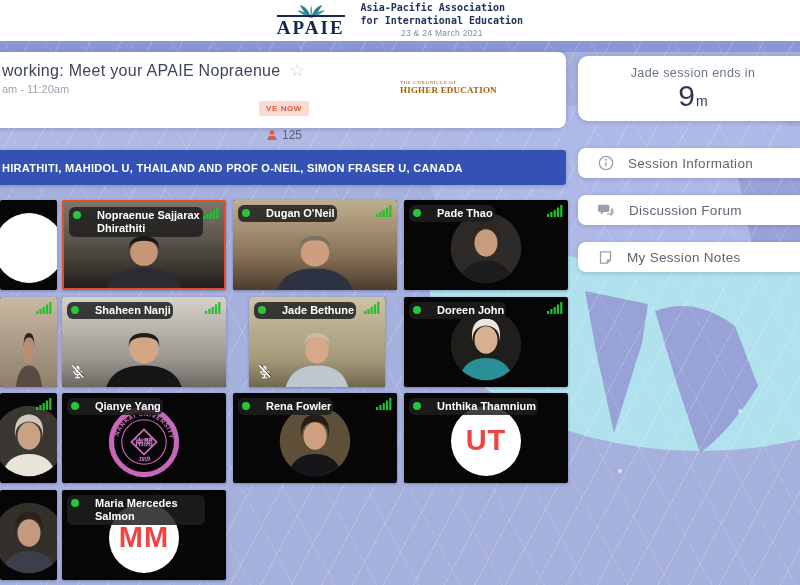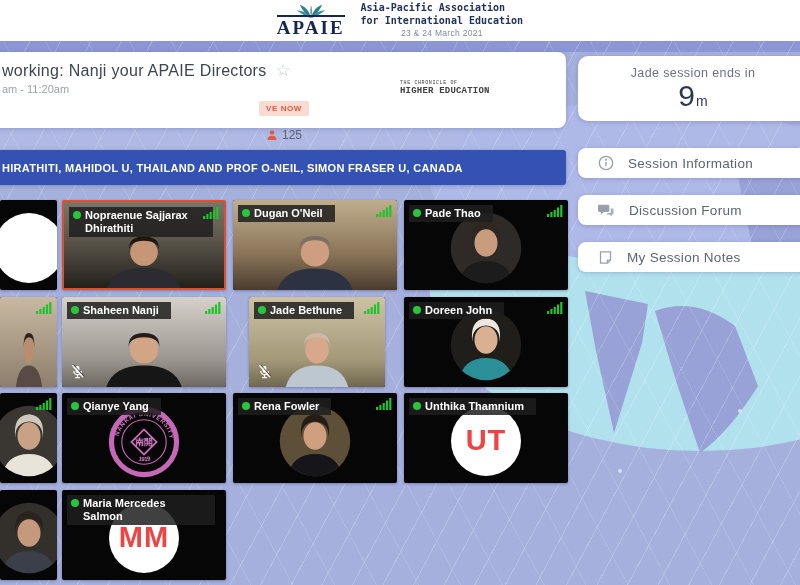--- a/index.html
+++ b/index.html
@@ -121,7 +121,7 @@
 
   <section class="title-card">
     <div class="title-row">
-      <h1 class="session-title">working: Nanji your APAIE Directors</h1>
+      <h1 class="session-title">working: Meet your APAIE Nopraenue</h1>
       <span class="star">☆</span>
     </div>
     <div class="session-time">am - 11:20am</div>

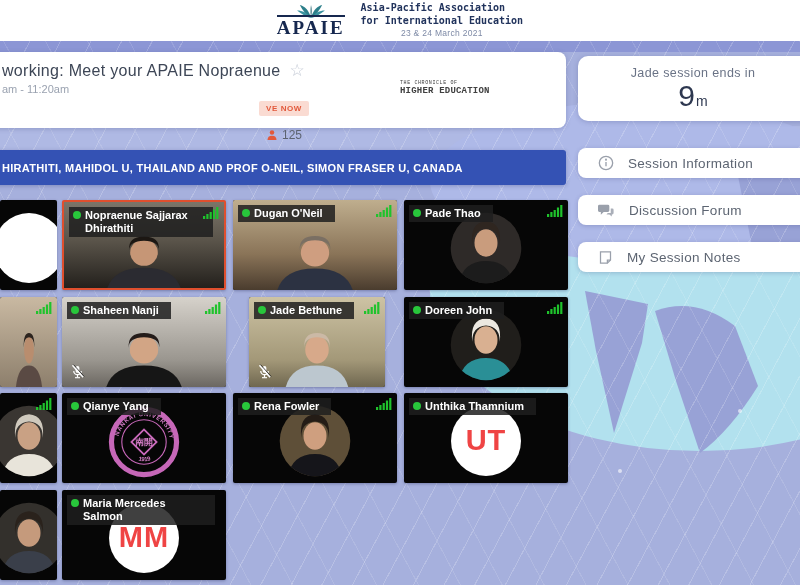--- a/index.html
+++ b/index.html
@@ -36,7 +36,7 @@
   .live-badge{font-size:8px;font-weight:bold;letter-spacing:.6px;color:#e2593c;
     background:#fadbd2;padding:3px 7px;border-radius:2px;}
   .attendees{display:flex;align-items:center;gap:4px;font-size:12px;color:#5c6370;}
-  .sponsor{position:absolute;left:414px;top:28px;font-family:Liberation Mono, monospace;color:#404040;}
+  .sponsor{position:absolute;left:414px;top:28px;font-family:Liberation Serif, serif;color:#a16207;}
   .sponsor-l1{font-size:5px;letter-spacing:.6px;}
   .sponsor-l2{font-size:9px;font-weight:bold;letter-spacing:.2px;}
 

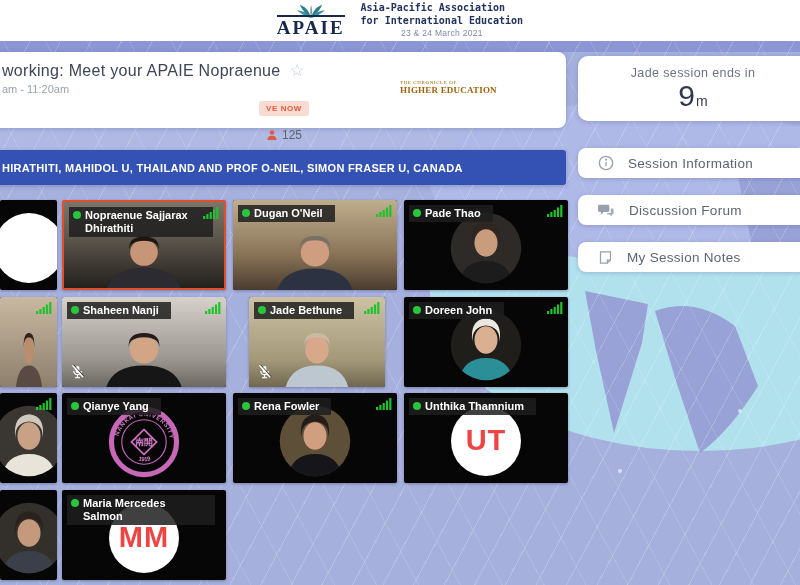--- a/index.html
+++ b/index.html
@@ -74,9 +74,9 @@
     left:50%;top:53%;transform:translate(-50%,-50%);display:flex;align-items:center;justify-content:center;}
   .init-circle span{font-size:29px;color:#ef4444;letter-spacing:1px;font-weight:bold;}
   .seal{position:absolute;width:74px;height:74px;left:50%;top:54%;transform:translate(-50%,-50%);}
-  .tag{position:absolute;top:5px;left:5px;display:flex;align-items:flex-start;gap:4px;
+  .tag{position:absolute;top:5px;left:5px;display:flex;align-items:flex-start;gap:16px;
     background:rgba(30,30,30,.85);color:#fff;font-size:11px;font-weight:bold;line-height:1.2;
-    padding:2px 12px 2px 4px;max-width:calc(100% - 32px);}
+    padding:2px 2px 2px 4px;max-width:calc(100% - 32px);border-radius:6px;}
   .dot{width:8px;height:8px;border-radius:50%;background:#28c63b;margin-top:2px;flex:none;}
   .signal{position:absolute;top:5px;right:5px;}
   .muted{position:absolute;bottom:8px;left:8px;}

